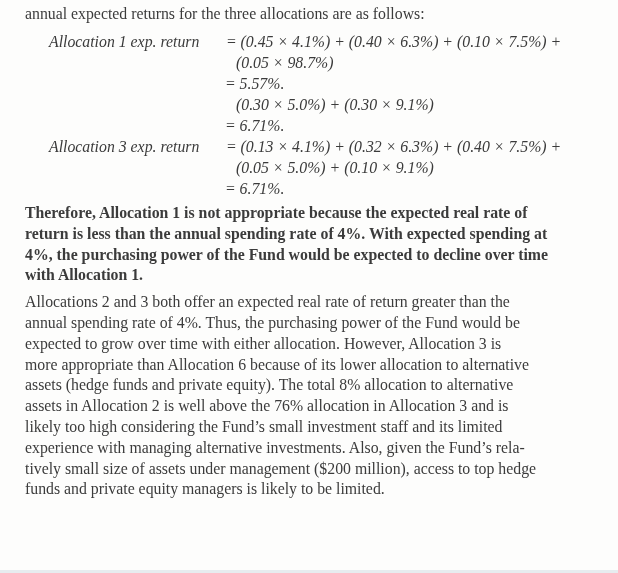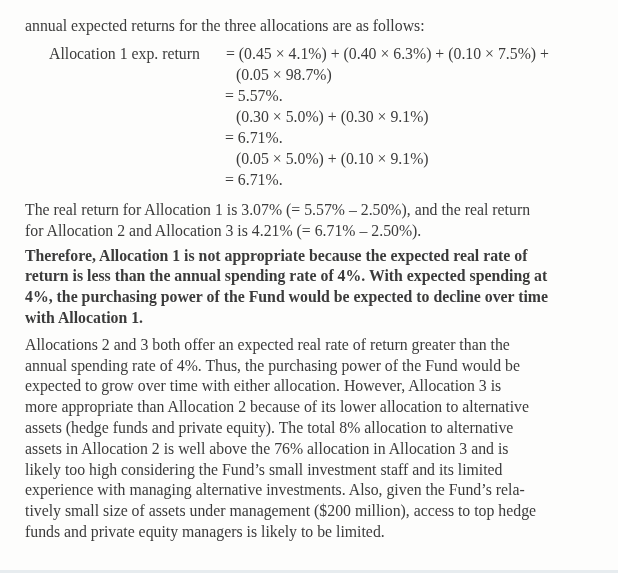--- a/index.html
+++ b/index.html
@@ -18,7 +18,6 @@
   }
   .page {
     padding: 3px 0 0 25px;
-    margin-top: 12px;
   }
   .intro {
     margin: 0;

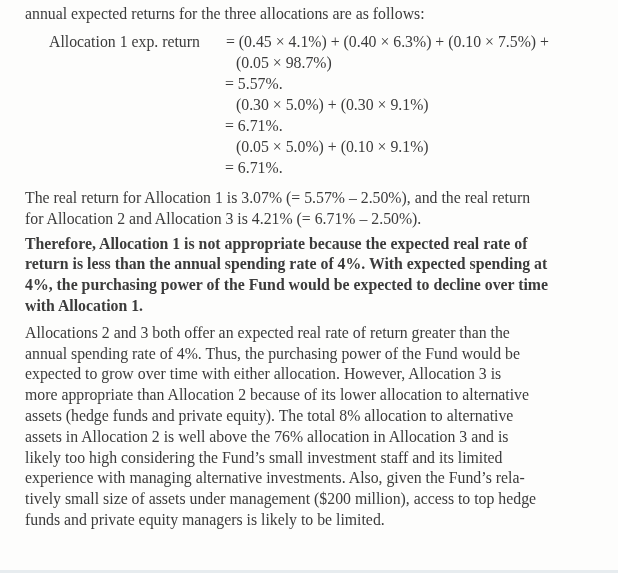--- a/index.html
+++ b/index.html
@@ -26,6 +26,7 @@
   }
   .equations {
     margin-top: 7px;
+    font-style: italic;
   }
   .eq-line1 {
     display: flex;

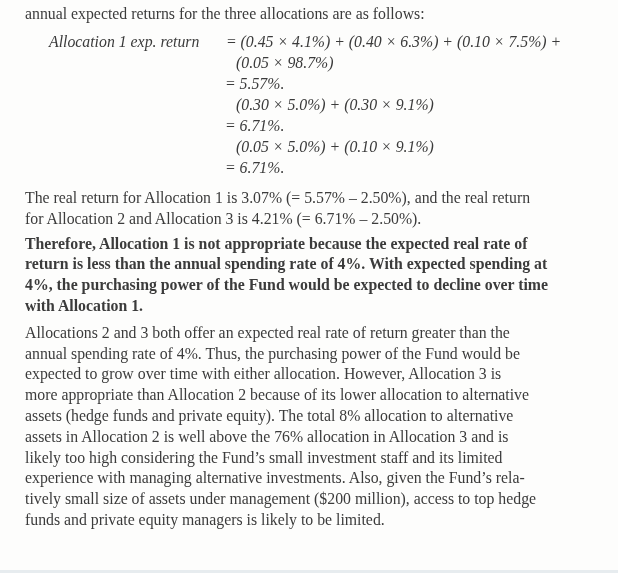--- a/index.html
+++ b/index.html
@@ -95,6 +95,10 @@
     </div>
 
     <div class="eq">
+      <div class="eq-line1">
+        <span class="eq-label">Allocation 3 exp. return</span>
+        <span class="eq-expr">= (0.13 × 4.1%) + (0.32 × 6.3%) + (0.40 × 7.5%) +</span>
+      </div>
       <div class="eq-line2">(0.05 × 5.0%) + (0.10 × 9.1%)</div>
       <div class="eq-line3">= 6.71%.</div>
     </div>

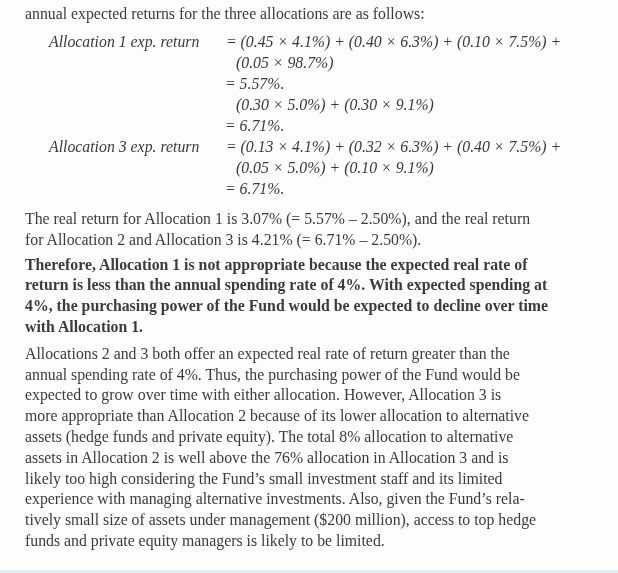--- a/index.html
+++ b/index.html
@@ -105,10 +105,6 @@
 
   </div>
 
-  <p class="para para-1">
-    <span class="pline">The real return for Allocation 1 is 3.07% (= 5.57% – 2.50%), and the real return</span>
-    <span class="pline">for Allocation 2 and Allocation 3 is 4.21% (= 6.71% – 2.50%).</span>
-  </p>
 
   <p class="para para-2">
     <span class="pline">Therefore, Allocation 1 is not appropriate because the expected real rate of</span>

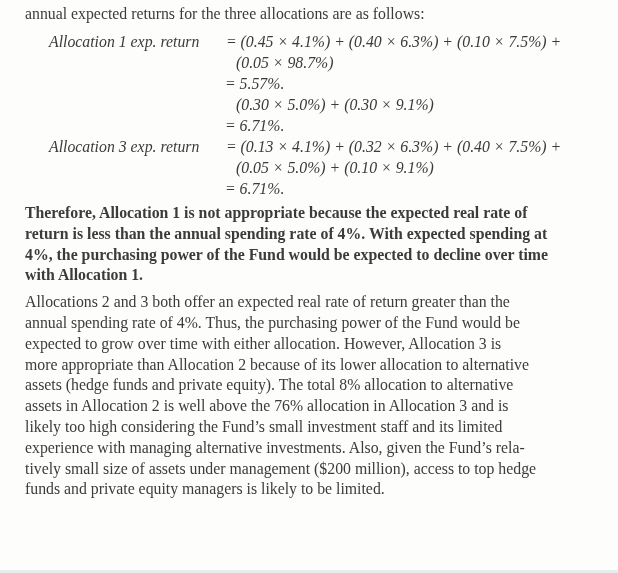--- a/index.html
+++ b/index.html
@@ -117,7 +117,7 @@
     <span class="pline">Allocations 2 and 3 both offer an expected real rate of return greater than the</span>
     <span class="pline">annual spending rate of 4%. Thus, the purchasing power of the Fund would be</span>
     <span class="pline">expected to grow over time with either allocation. However, Allocation 3 is</span>
-    <span class="pline">more appropriate than Allocation 2 because of its lower allocation to alternative</span>
+    <span class="pline">more appropriate than Allocation 6 because of its lower allocation to alternative</span>
     <span class="pline">assets (hedge funds and private equity). The total 8% allocation to alternative</span>
     <span class="pline">assets in Allocation 2 is well above the 76% allocation in Allocation 3 and is</span>
     <span class="pline">likely too high considering the Fund’s small investment staff and its limited</span>

